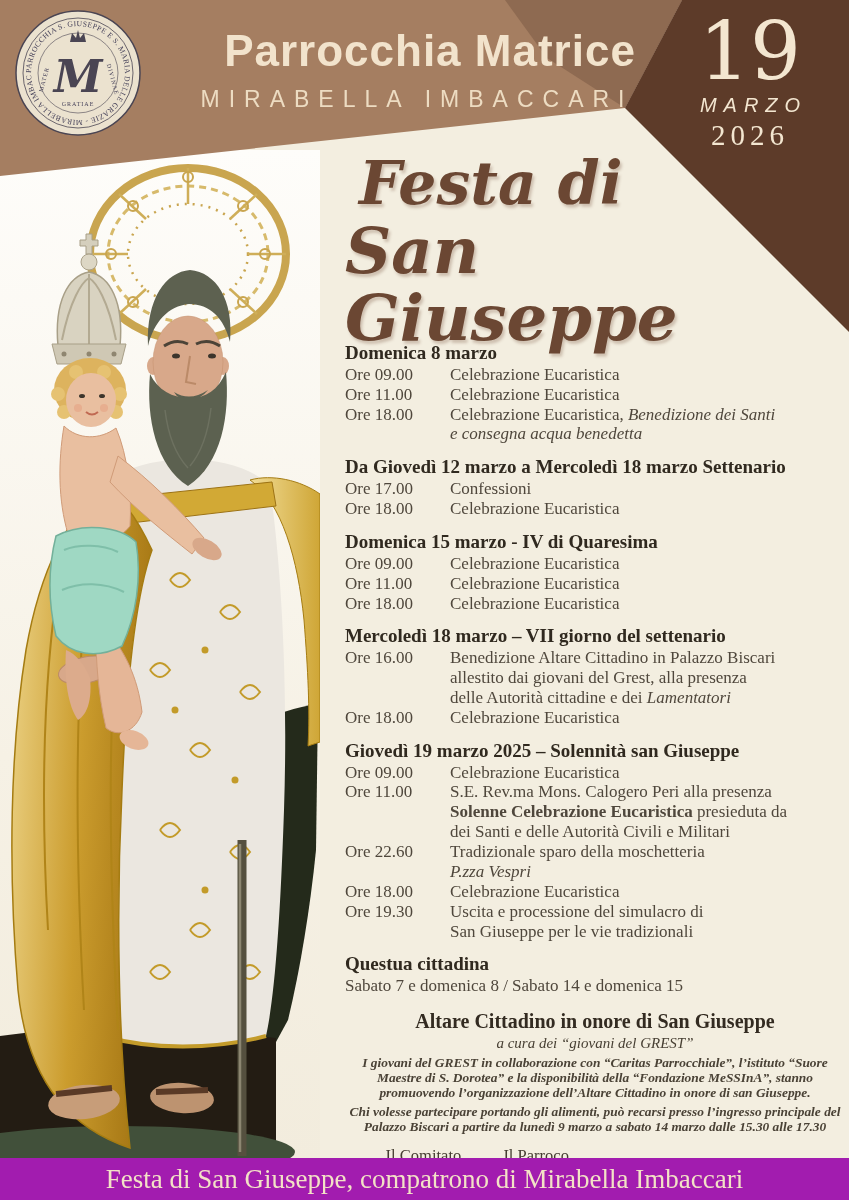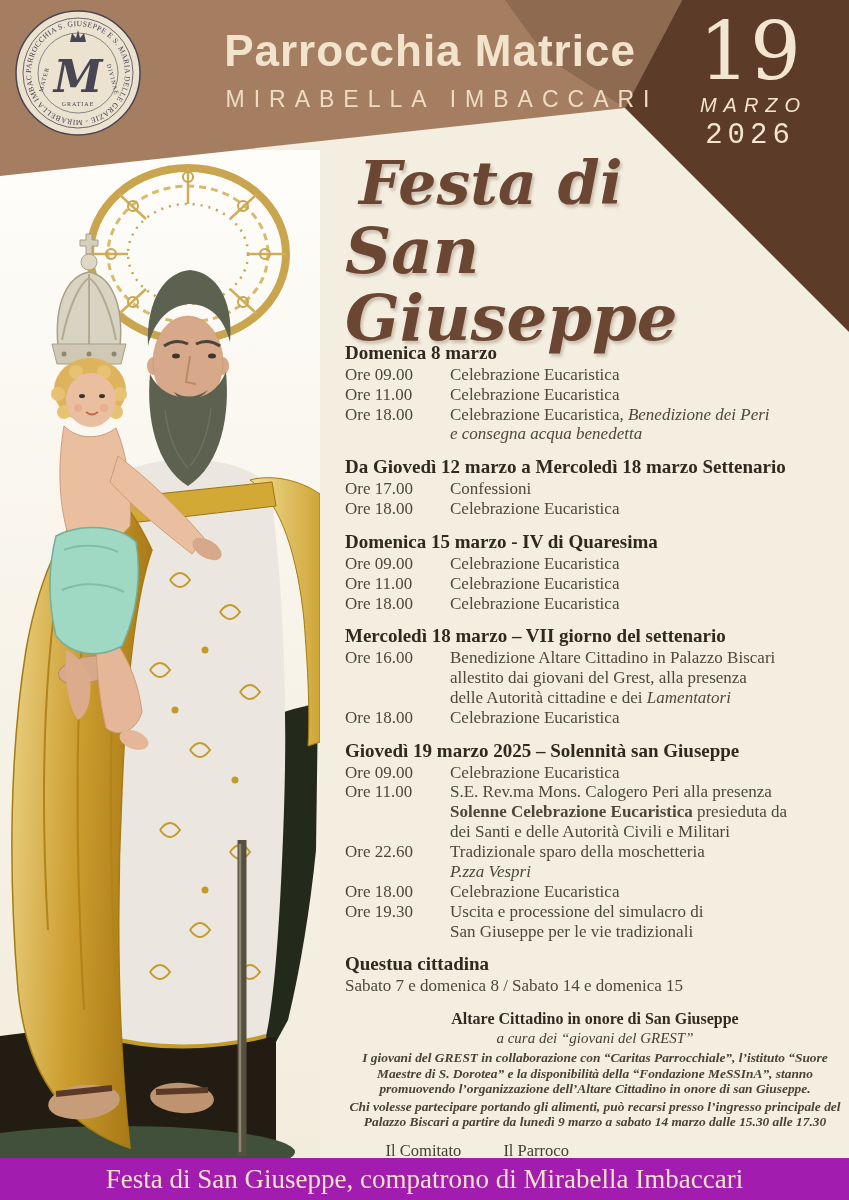--- a/index.html
+++ b/index.html
@@ -13,7 +13,7 @@
   .parish-name{position:absolute;left:160px;top:26px;width:540px;text-align:center;
      font-family:"Liberation Sans",sans-serif;font-size:44px;font-weight:600;
      color:#f2e3cc;letter-spacing:1px;}
-  .parish-sub{position:absolute;left:172px;top:86px;width:540px;text-align:center;
+  .parish-sub{position:absolute;left:147px;top:86px;width:540px;text-align:center;
      font-family:"Liberation Sans",sans-serif;font-size:23px;font-weight:400;
      color:#eddcc2;letter-spacing:9px;}
   .date-block{position:absolute;right:14px;top:14px;width:170px;text-align:center;color:#f3e6d0;}

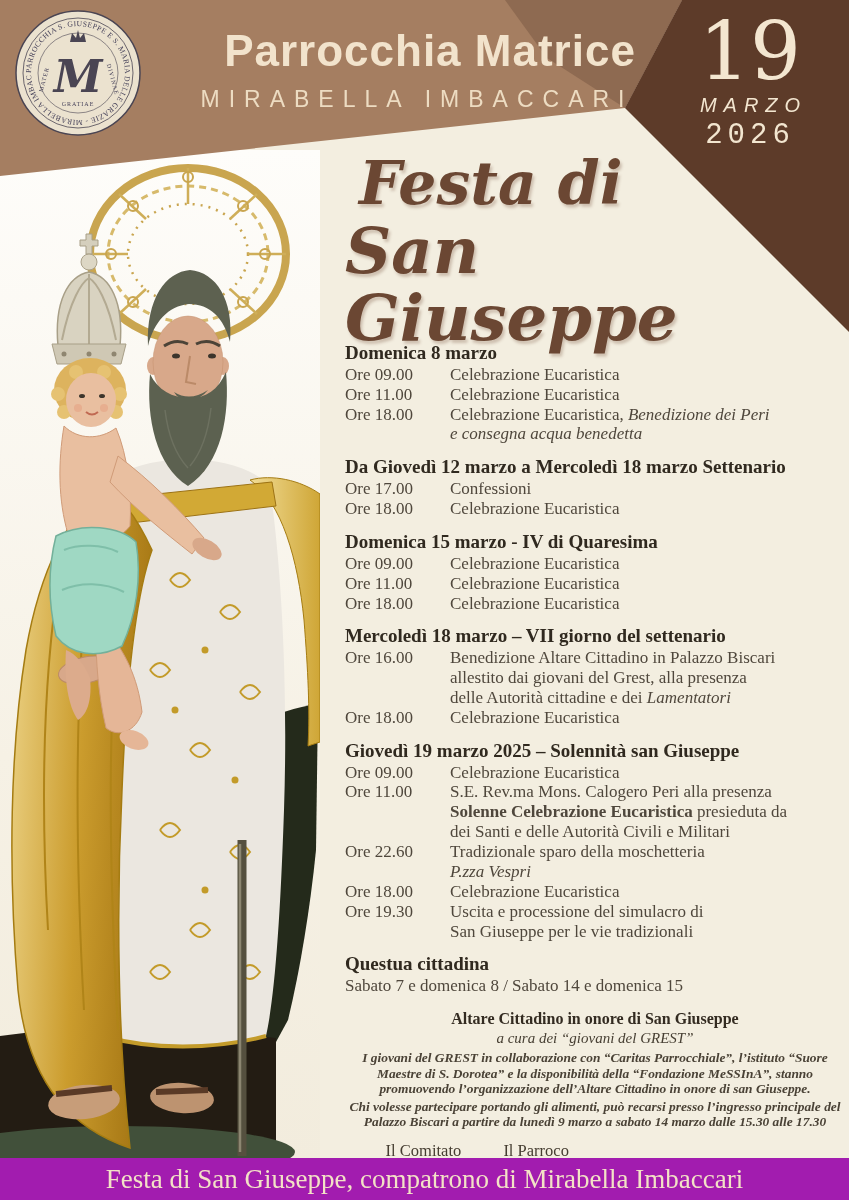--- a/index.html
+++ b/index.html
@@ -20,7 +20,7 @@
   .date-day{font-family:"DejaVu Serif",serif;font-size:80px;line-height:0.95;font-weight:400;}
   .date-month{font-family:"Liberation Sans",sans-serif;font-size:20px;letter-spacing:7px;
      margin-top:4px;padding-left:7px;font-style:italic;}
-  .date-year{font-family:Liberation Mono, monospace;font-size:29px;letter-spacing:5px;margin-top:2px;}
+  .date-year{font-family:Liberation Serif, serif;font-size:29px;letter-spacing:5px;margin-top:2px;}
   
   .main-title{position:absolute;left:345px;top:152px;width:470px;z-index:4;color:#6b4733;
      font-family:"DejaVu Serif",serif;font-style:italic;font-weight:bold;

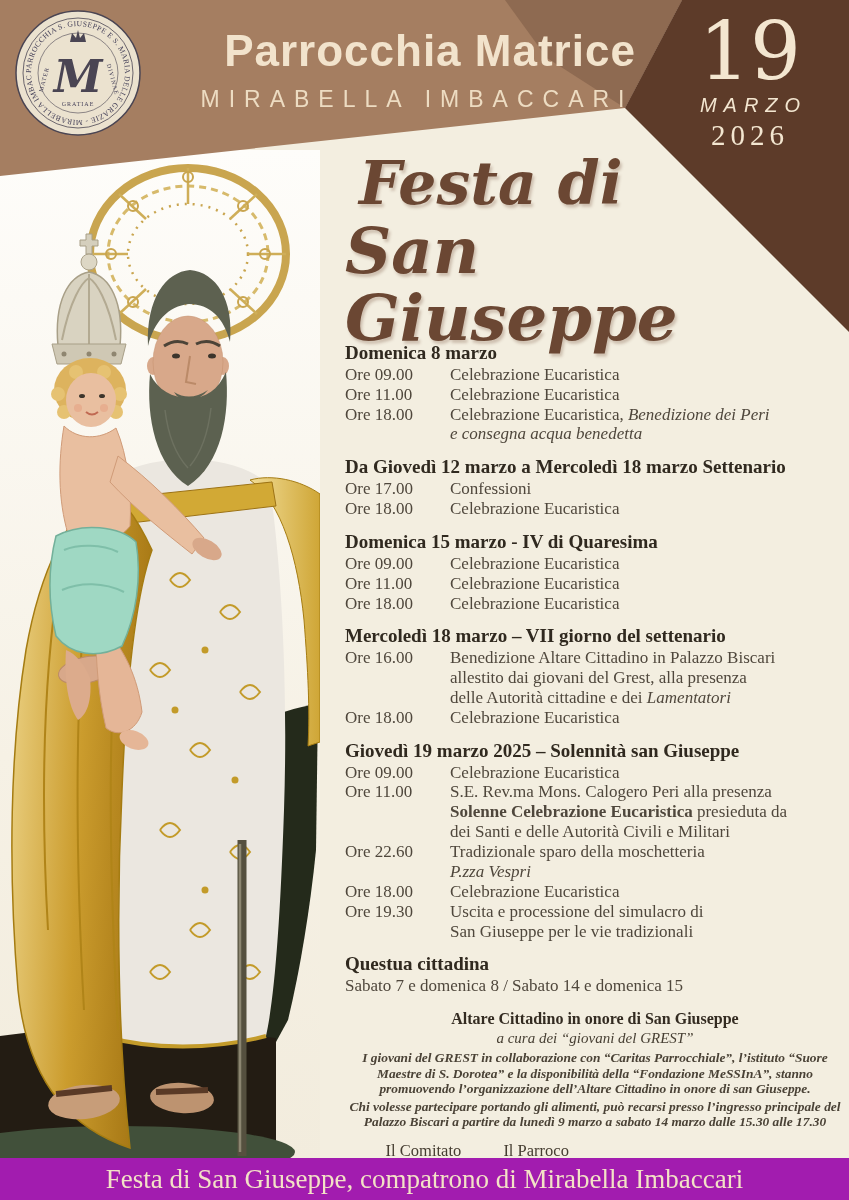--- a/index.html
+++ b/index.html
@@ -262,7 +262,7 @@
           <div class="sched-row">
             <span class="sched-time">Ore 18.00</span>
             <div class="sched-lines">
-              <div class="sched-line"><span class="seg-normal">Celebrazione Eucaristica, </span><span class="seg-italic">Benedizione dei Peri</span></div>
+              <div class="sched-line"><span class="seg-normal">Celebrazione Eucaristica, </span><span class="seg-italic">Benedizione dei Santi</span></div>
               <div class="sched-line"><span class="seg-italic">e consegna acqua benedetta</span></div>
             </div>
           </div>

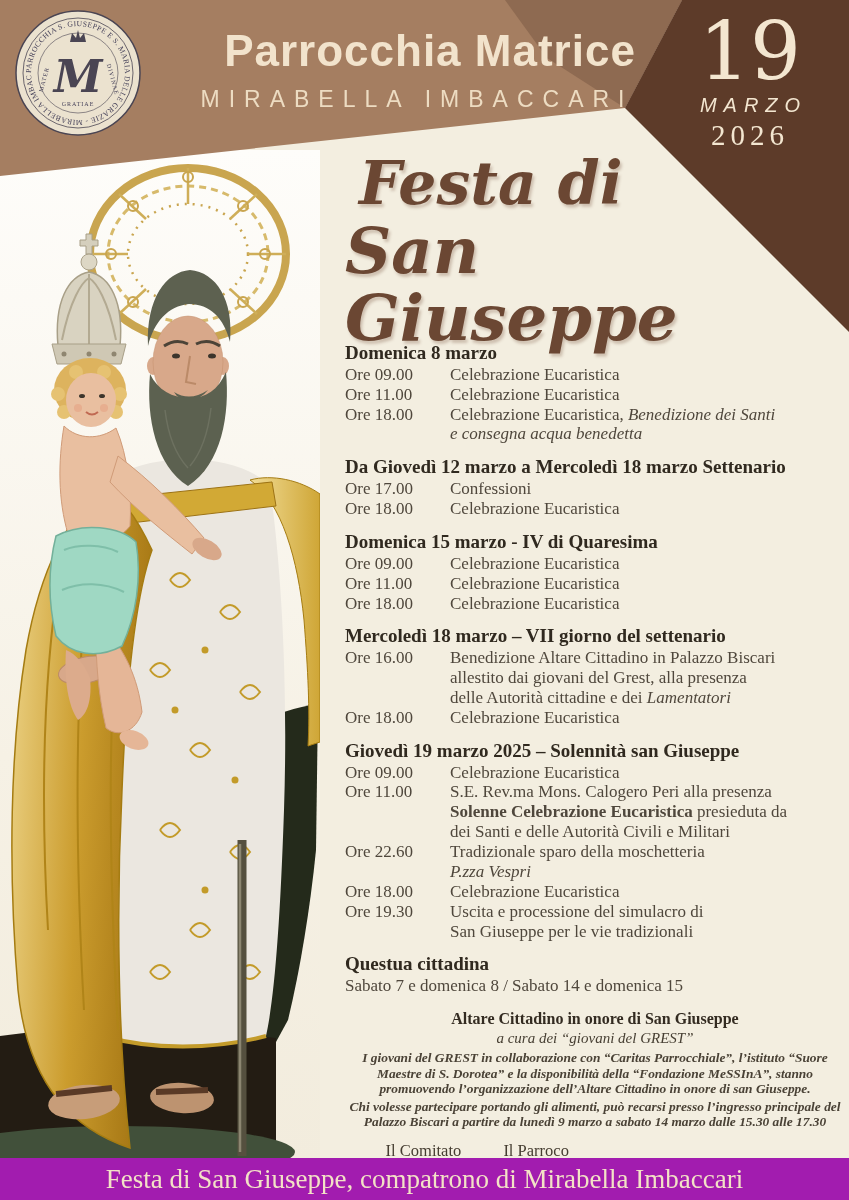--- a/index.html
+++ b/index.html
@@ -39,7 +39,7 @@
   .seg-bold{font-weight:bold;}
   
   .altare{text-align:center;margin-top:14px;color:#48403​4;color:#484034;}
-  .altare-heading{font-weight:bold;font-size:16px;color:#332b21;}
+  .altare-heading{font-weight:bold;font-size:20px;color:#332b21;}
   .altare-sub{font-style:italic;font-size:15px;margin-top:1px;}
   .altare-p{font-style:italic;font-weight:bold;font-size:13.4px;line-height:1.13;margin:3px 0 0 0;color:#4a4236;}
   

